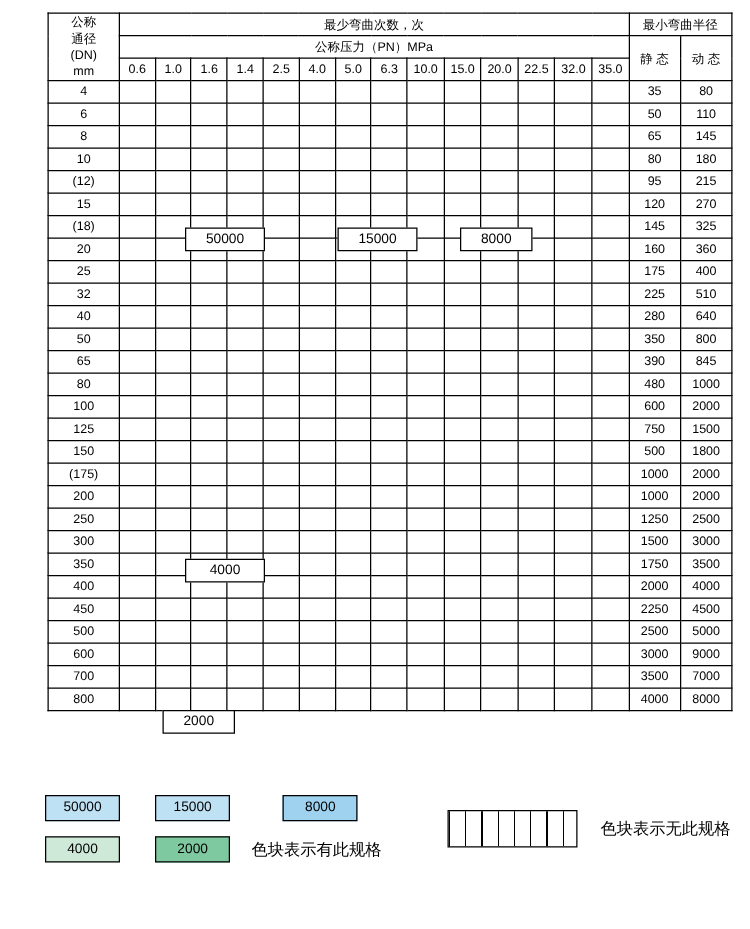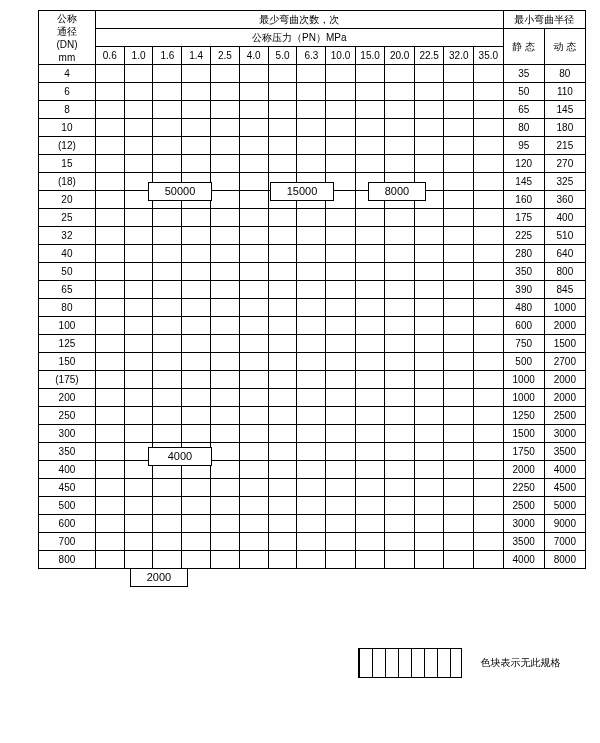--- a/index.html
+++ b/index.html
@@ -496,7 +496,7 @@
           <td class="c f-white"></td>
           <td class="c f-white"></td>
           <td class="r-cell">500</td>
-          <td class="r-cell">2700</td>
+          <td class="r-cell">1800</td>
         </tr>
         <tr>
           <td class="dn-cell">(175)</td>

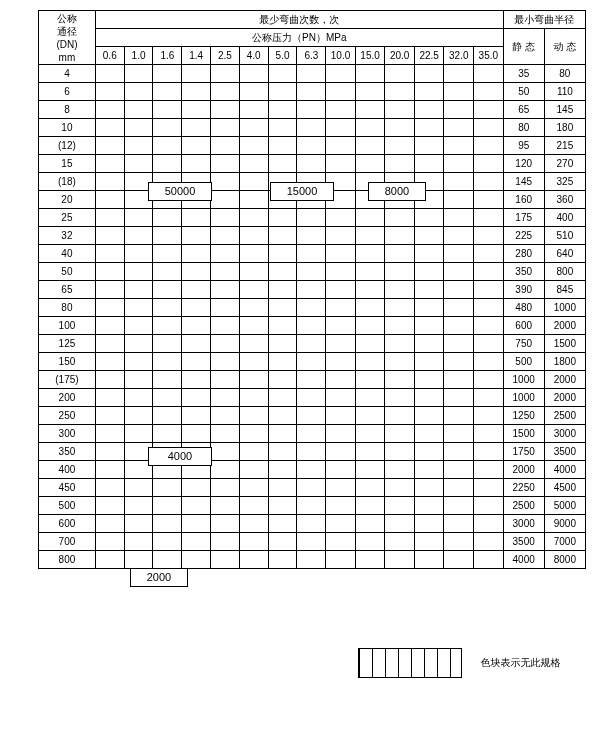--- a/index.html
+++ b/index.html
@@ -718,6 +718,21 @@
       <div class="ov" style="left: 130px; top: 568px; width: 56px;">2000</div>
     </div>
 
+  <div class="legend">
+    <div class="lg-row">
+      <span class="lg-box f-blue2">50000</span>
+      <span class="lg-gap1"></span>
+      <span class="lg-box f-blue2">15000</span>
+      <span class="lg-gap2"></span>
+      <span class="lg-box f-blue">8000</span>
+    </div>
+    <div class="lg-row">
+      <span class="lg-box f-green2">4000</span>
+      <span class="lg-gap1"></span>
+      <span class="lg-box f-green">2000</span>
+      <span class="lg-text">色块表示有此规格</span>
+    </div>
+  </div>
 
   <div class="right-legend">
     <span class="swatch-grid"></span>

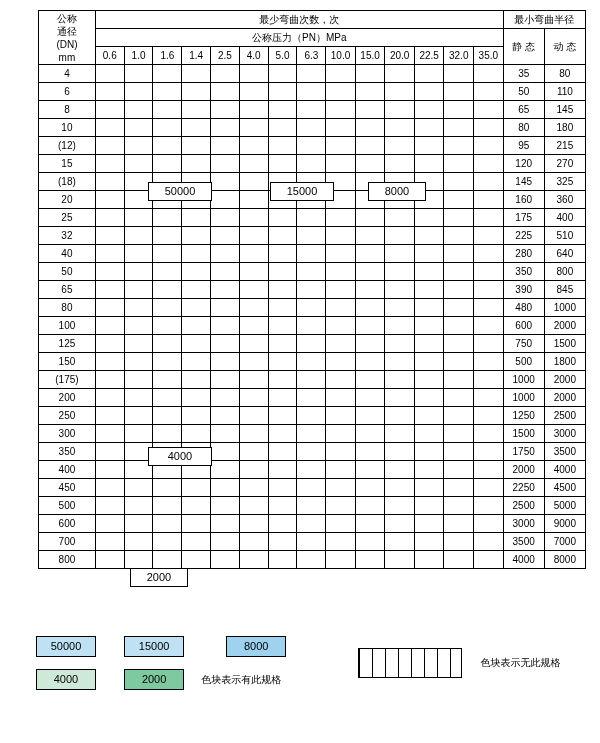--- a/index.html
+++ b/index.html
@@ -108,7 +108,7 @@
   .lg-text {
     display: inline-block;
     margin-left: 14px;
-    font-size: 10px;
+    font-size: 13px;
     vertical-align: middle;
   }
   .swatch-grid {

